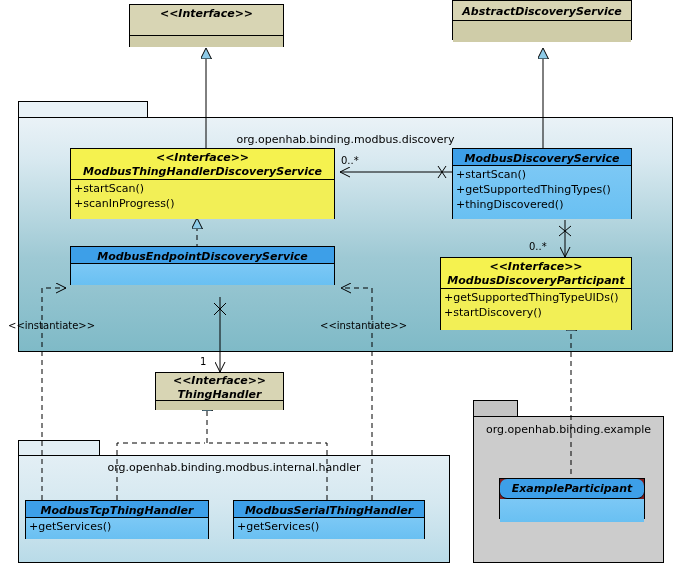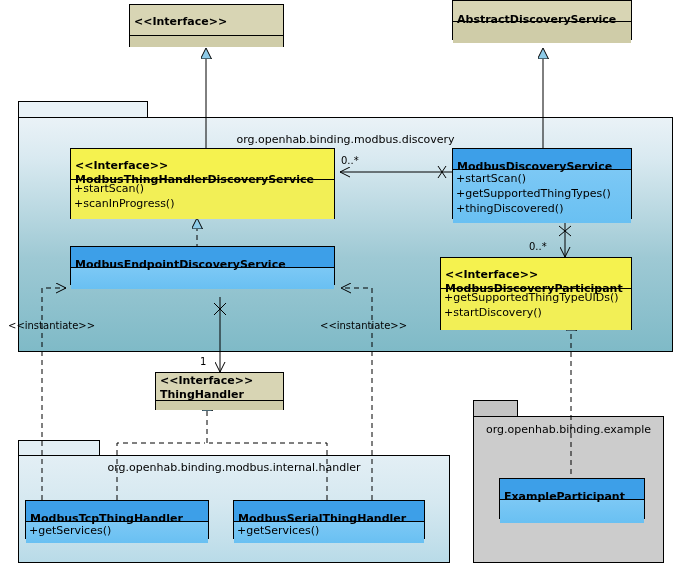--- a/index.html
+++ b/index.html
@@ -66,10 +66,12 @@
   }
   .cls-title {
     box-sizing: border-box;
+    text-align: center;
     font-weight: bold;
     line-height: 14px;
-    padding: 10px 4px;
+    padding: 2px 4px;
     border-bottom: 1px solid #000000;
+    font-style: italic;
   }
   .cls-title .stereo {
     display: block;

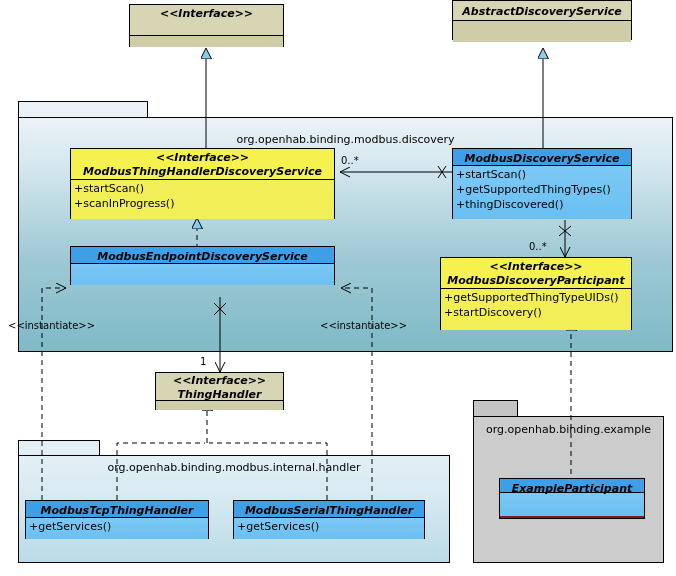--- a/index.html
+++ b/index.html
@@ -272,7 +272,7 @@
   </div>
 
   <div class="cls sk-blue" style="left:499px; top:478px; width:146px; height:41px;">
-    <div class="cls-title" style="height:14px; line-height:15px;">
+    <div class="cls-title" style="height:20px; line-height:15px;border-radius:7px;">
       <span>ExampleParticipant</span>
     </div>
     <div class="cls-body" style="height:23px;"></div>

